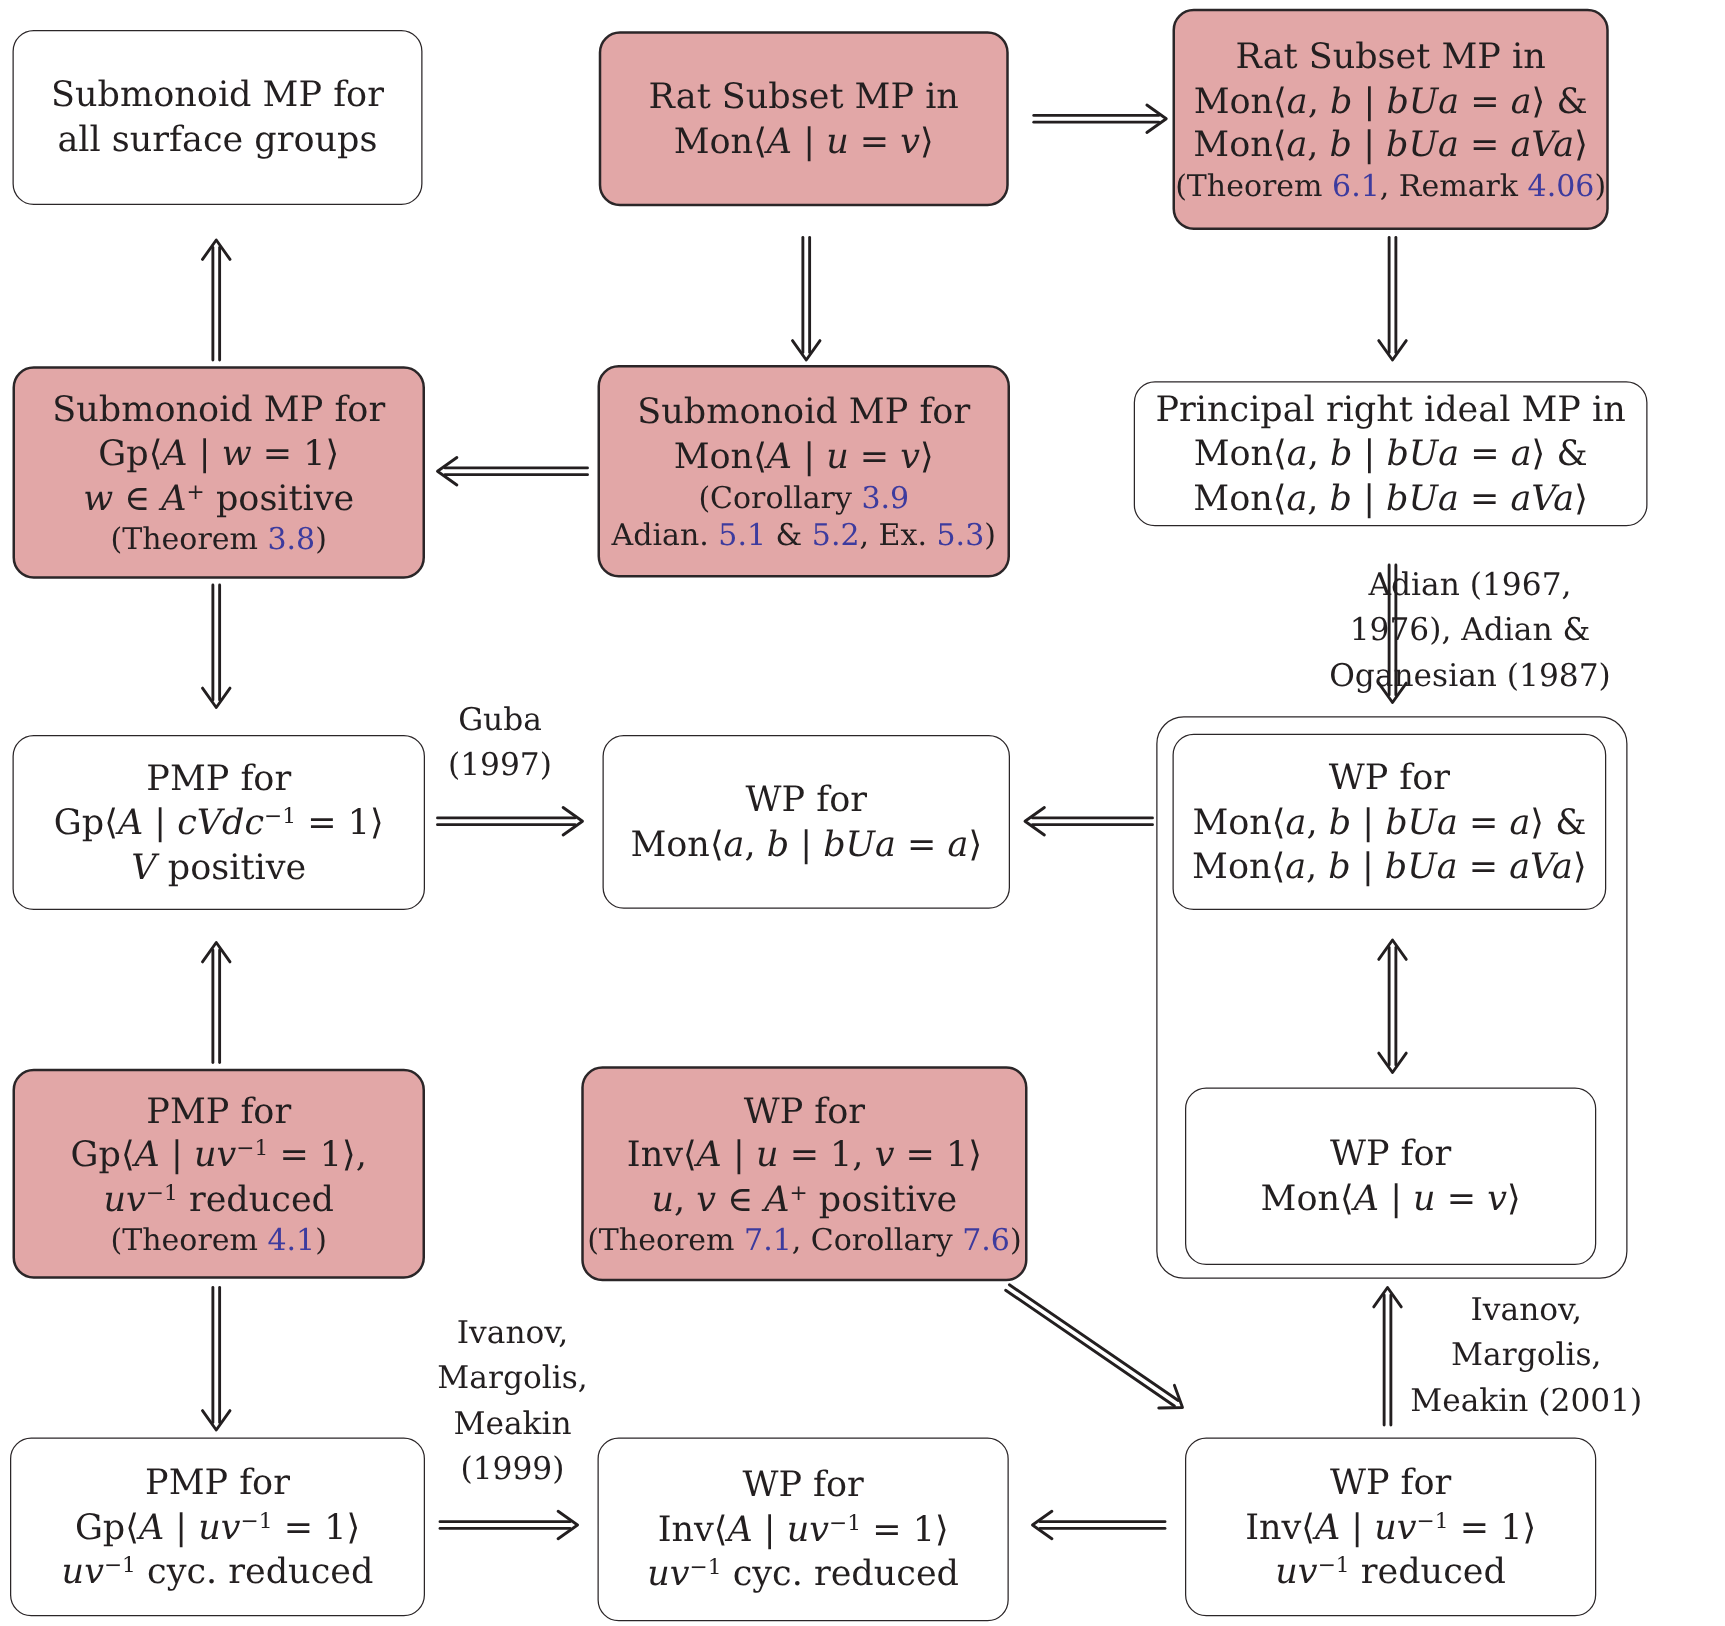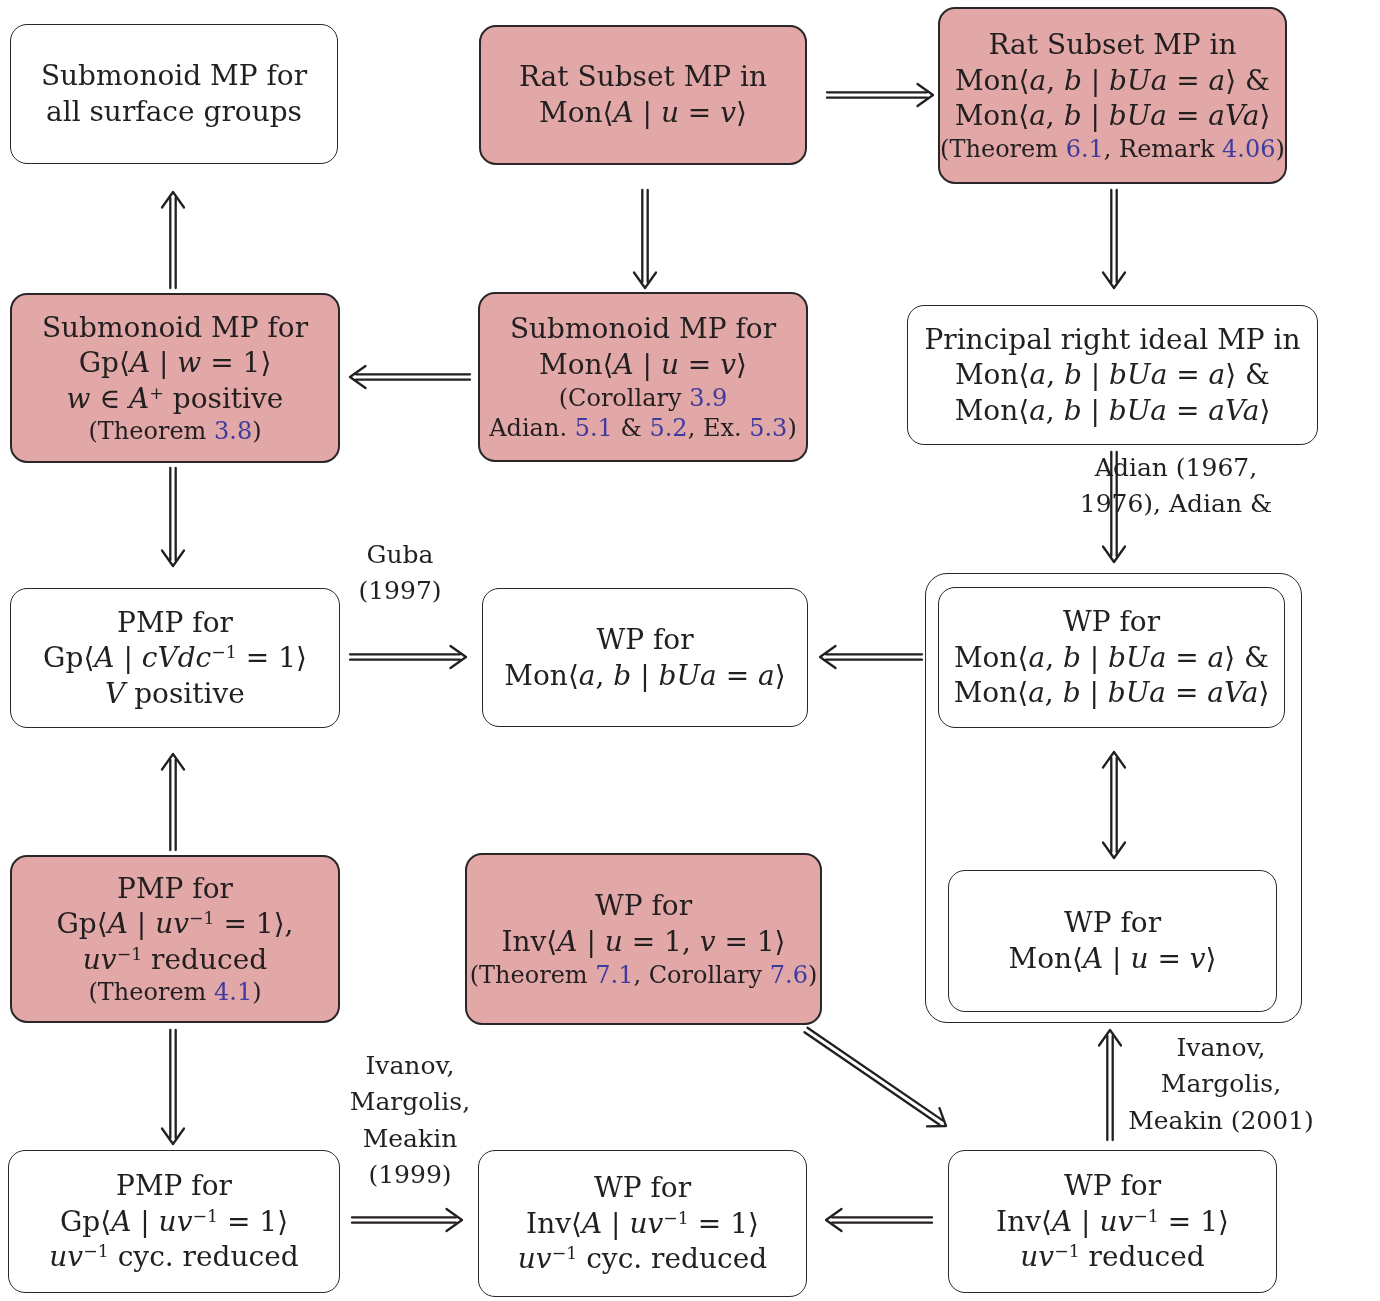--- a/index.html
+++ b/index.html
@@ -79,7 +79,7 @@
       </div>
   </div>
 
-  <div class="box" style="left:907px;top:305px;width:411px;height:140px">
+  <div class="box" style="left:907px;top:305px;width:411px;height:116px">
     <div class="main">
         <div class="tline"><span>Principal right ideal MP in</span></div>
         <div class="tline"><span>Mon⟨</span><span class="seg-i">a</span><span>, </span><span class="seg-i">b</span><span> | </span><span class="seg-i">bUa</span><span> = </span><span class="seg-i">a</span><span>⟩ &amp;</span></div>

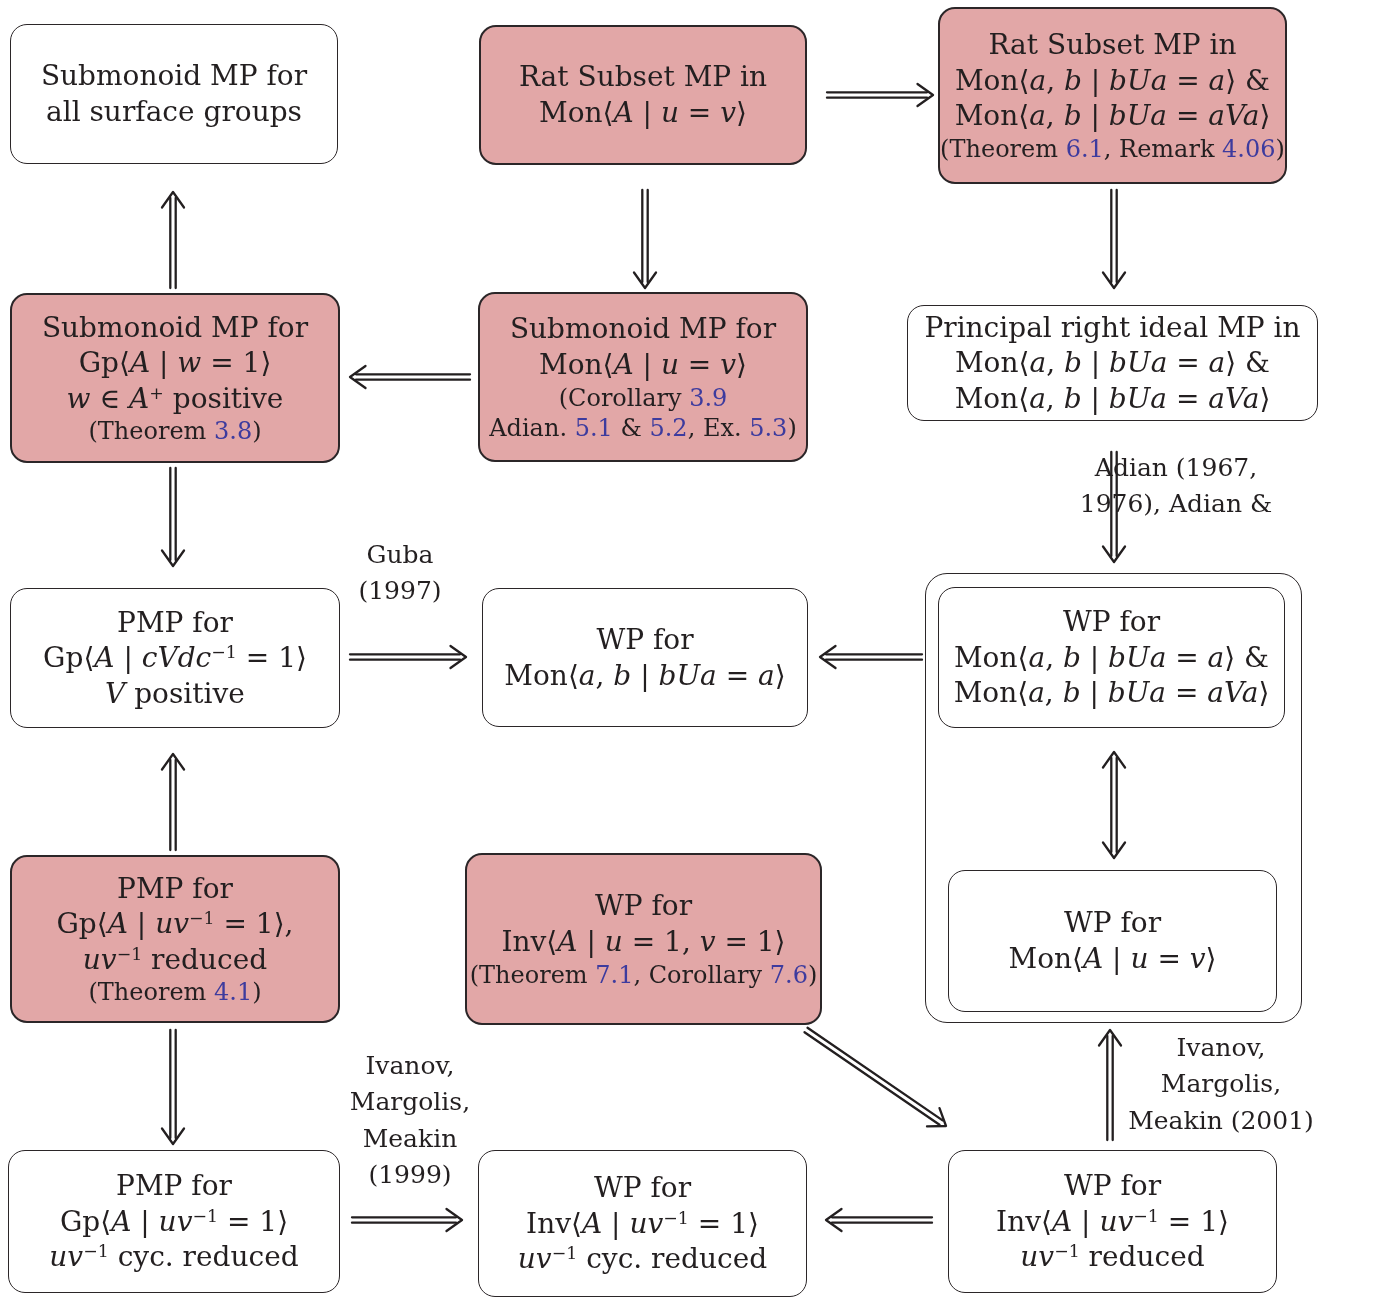--- a/index.html
+++ b/index.html
@@ -172,6 +172,7 @@
   <div class="alabel" style="left:1060px;top:450px;width:232px">
       <div class="tline"><span>Adian (1967,</span></div>
       <div class="tline"><span>1976), Adian &amp;</span></div>
+      <div class="tline"><span>Oganesian (1987)</span></div>
     </div>
 
   <div class="alabel" style="left:348px;top:1048px;width:124px">

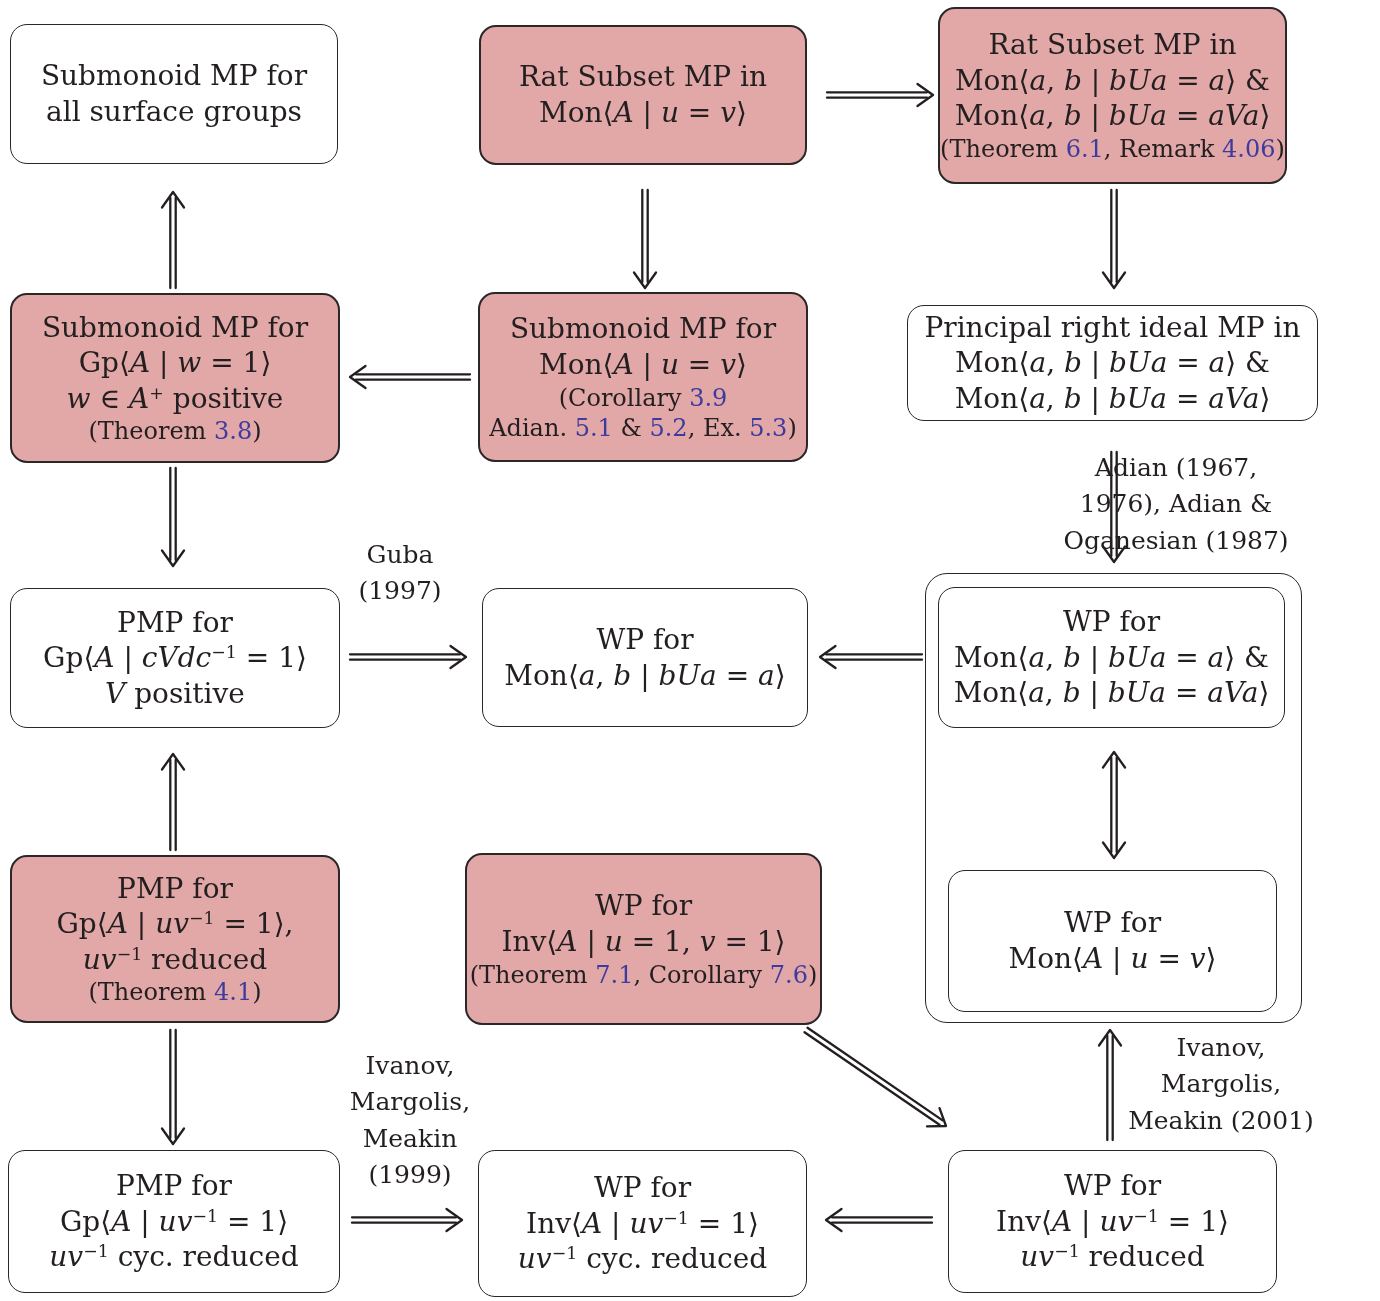--- a/index.html
+++ b/index.html
@@ -164,7 +164,7 @@
       </div>
   </div>
 
-  <div class="alabel" style="left:344px;top:537px;width:112px">
+  <div class="alabel" style="left:344px;top:558px;width:112px">
       <div class="tline"><span>Guba</span></div>
       <div class="tline"><span>(1997)</span></div>
     </div>

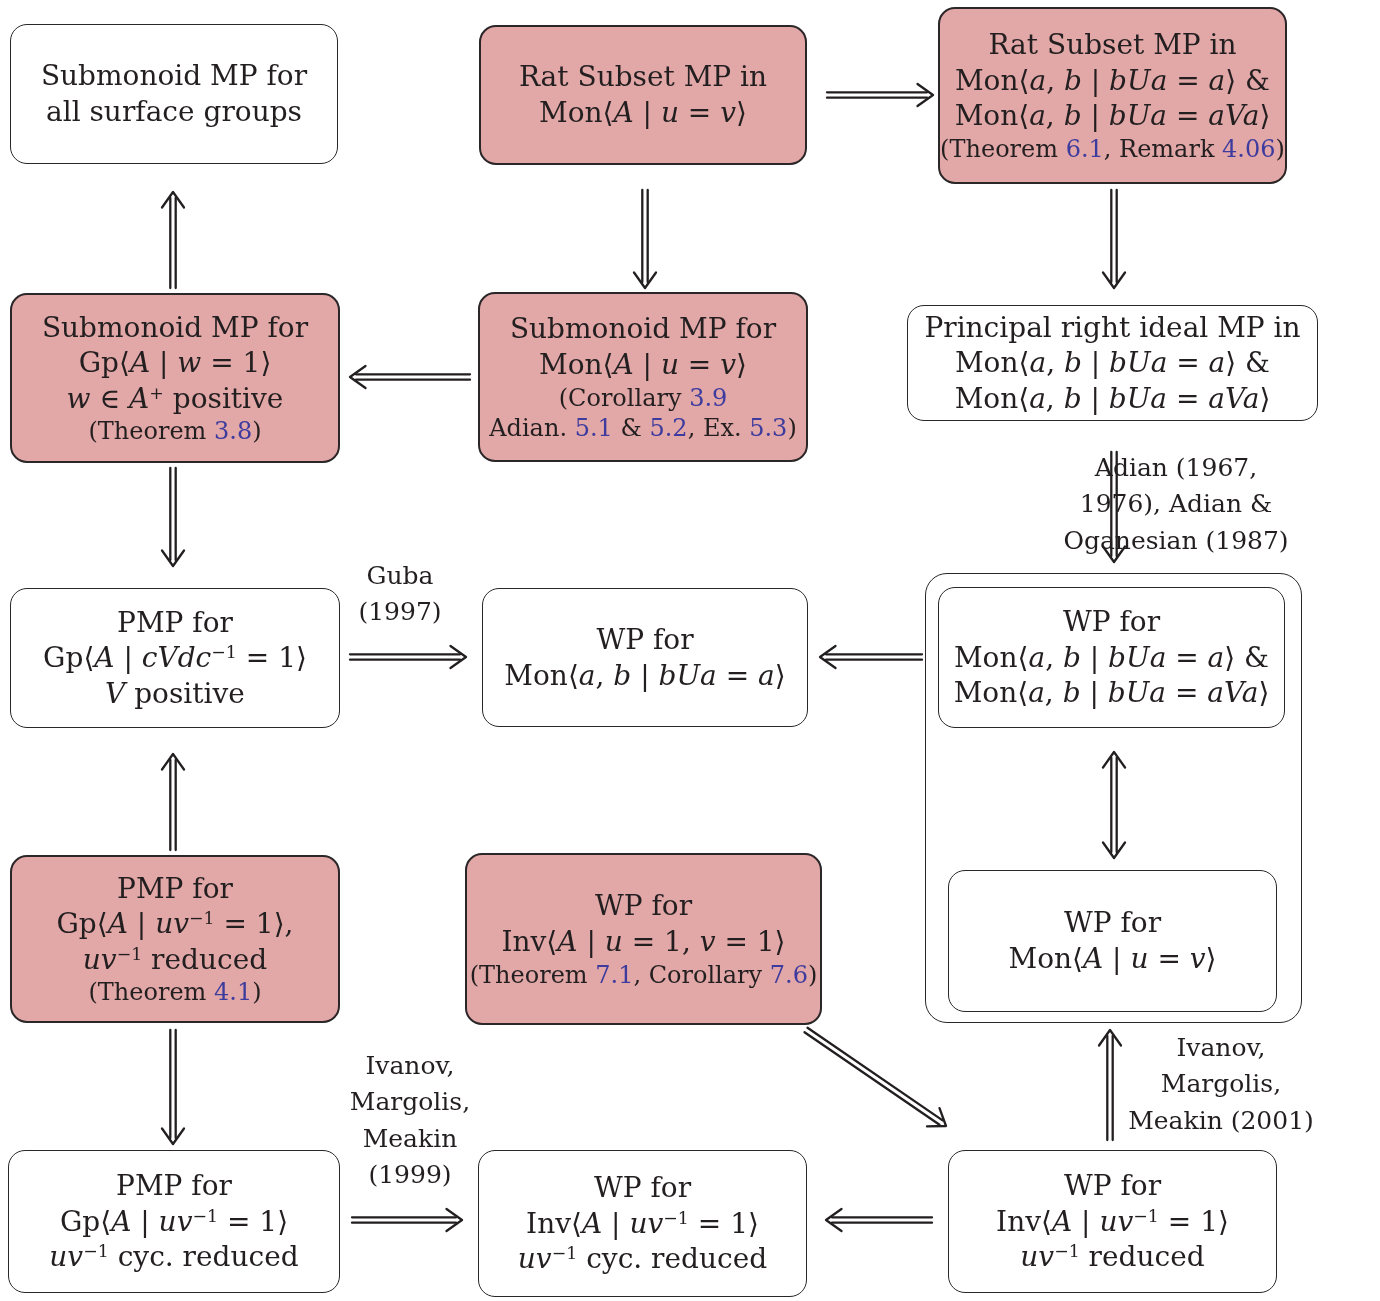--- a/index.html
+++ b/index.html
@@ -134,6 +134,7 @@
     <div class="main">
         <div class="tline"><span>WP for</span></div>
         <div class="tline"><span>Inv⟨</span><span class="seg-i">A</span><span> | </span><span class="seg-i">u</span><span> = 1, </span><span class="seg-i">v</span><span> = 1⟩</span></div>
+        <div class="tline"><span class="seg-i">u</span><span>, </span><span class="seg-i">v</span><span> ∈ </span><span class="seg-i">A</span><span class="seg-sup">+</span><span> positive</span></div>
       </div>
     <div class="notes">
         <div class="tline"><span>(Theorem </span><span class="seg-link">7.1</span><span>, Corollary </span><span class="seg-link">7.6</span><span>)</span></div>

